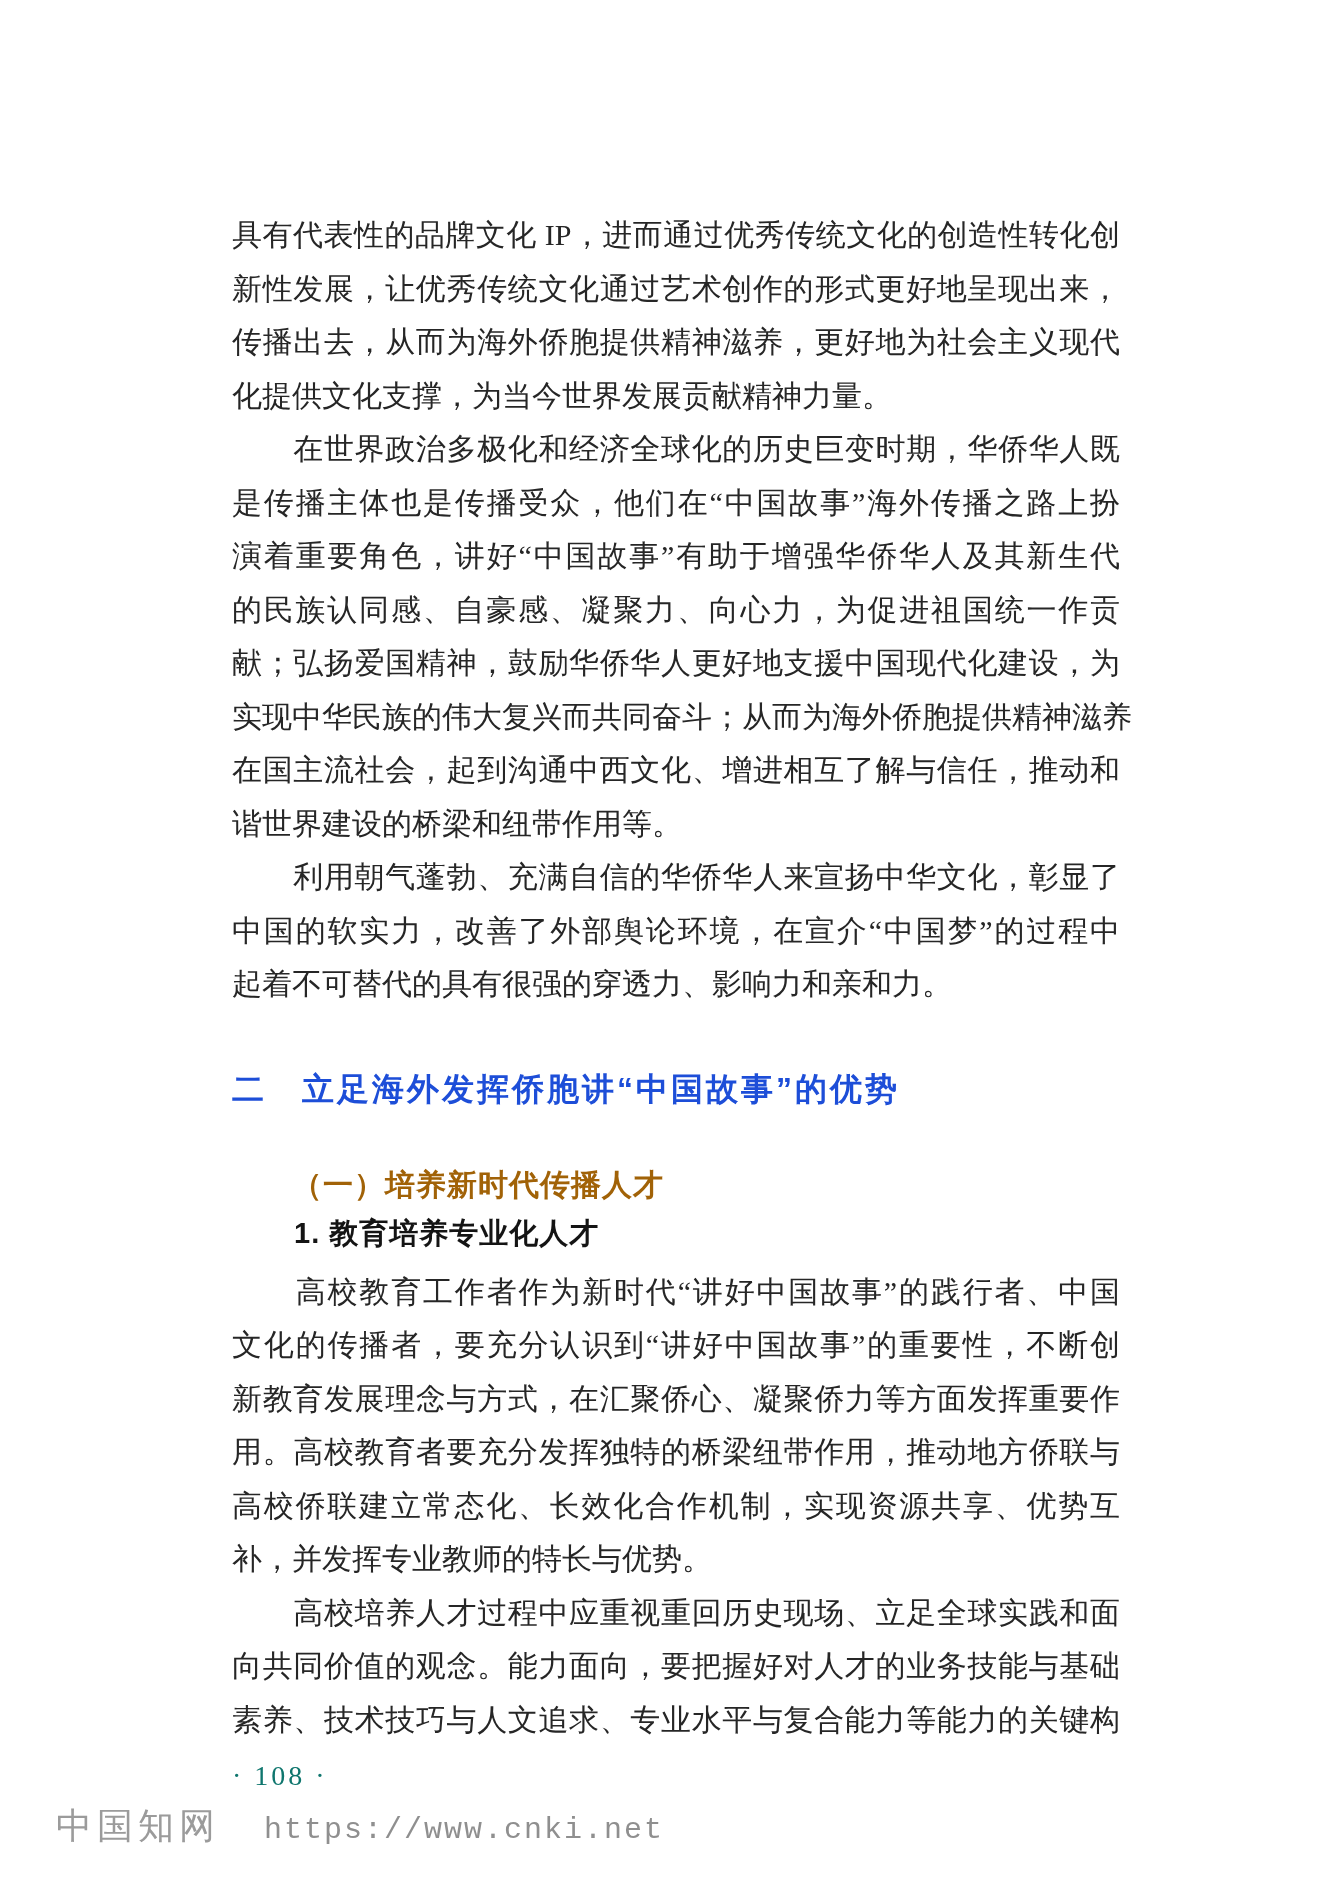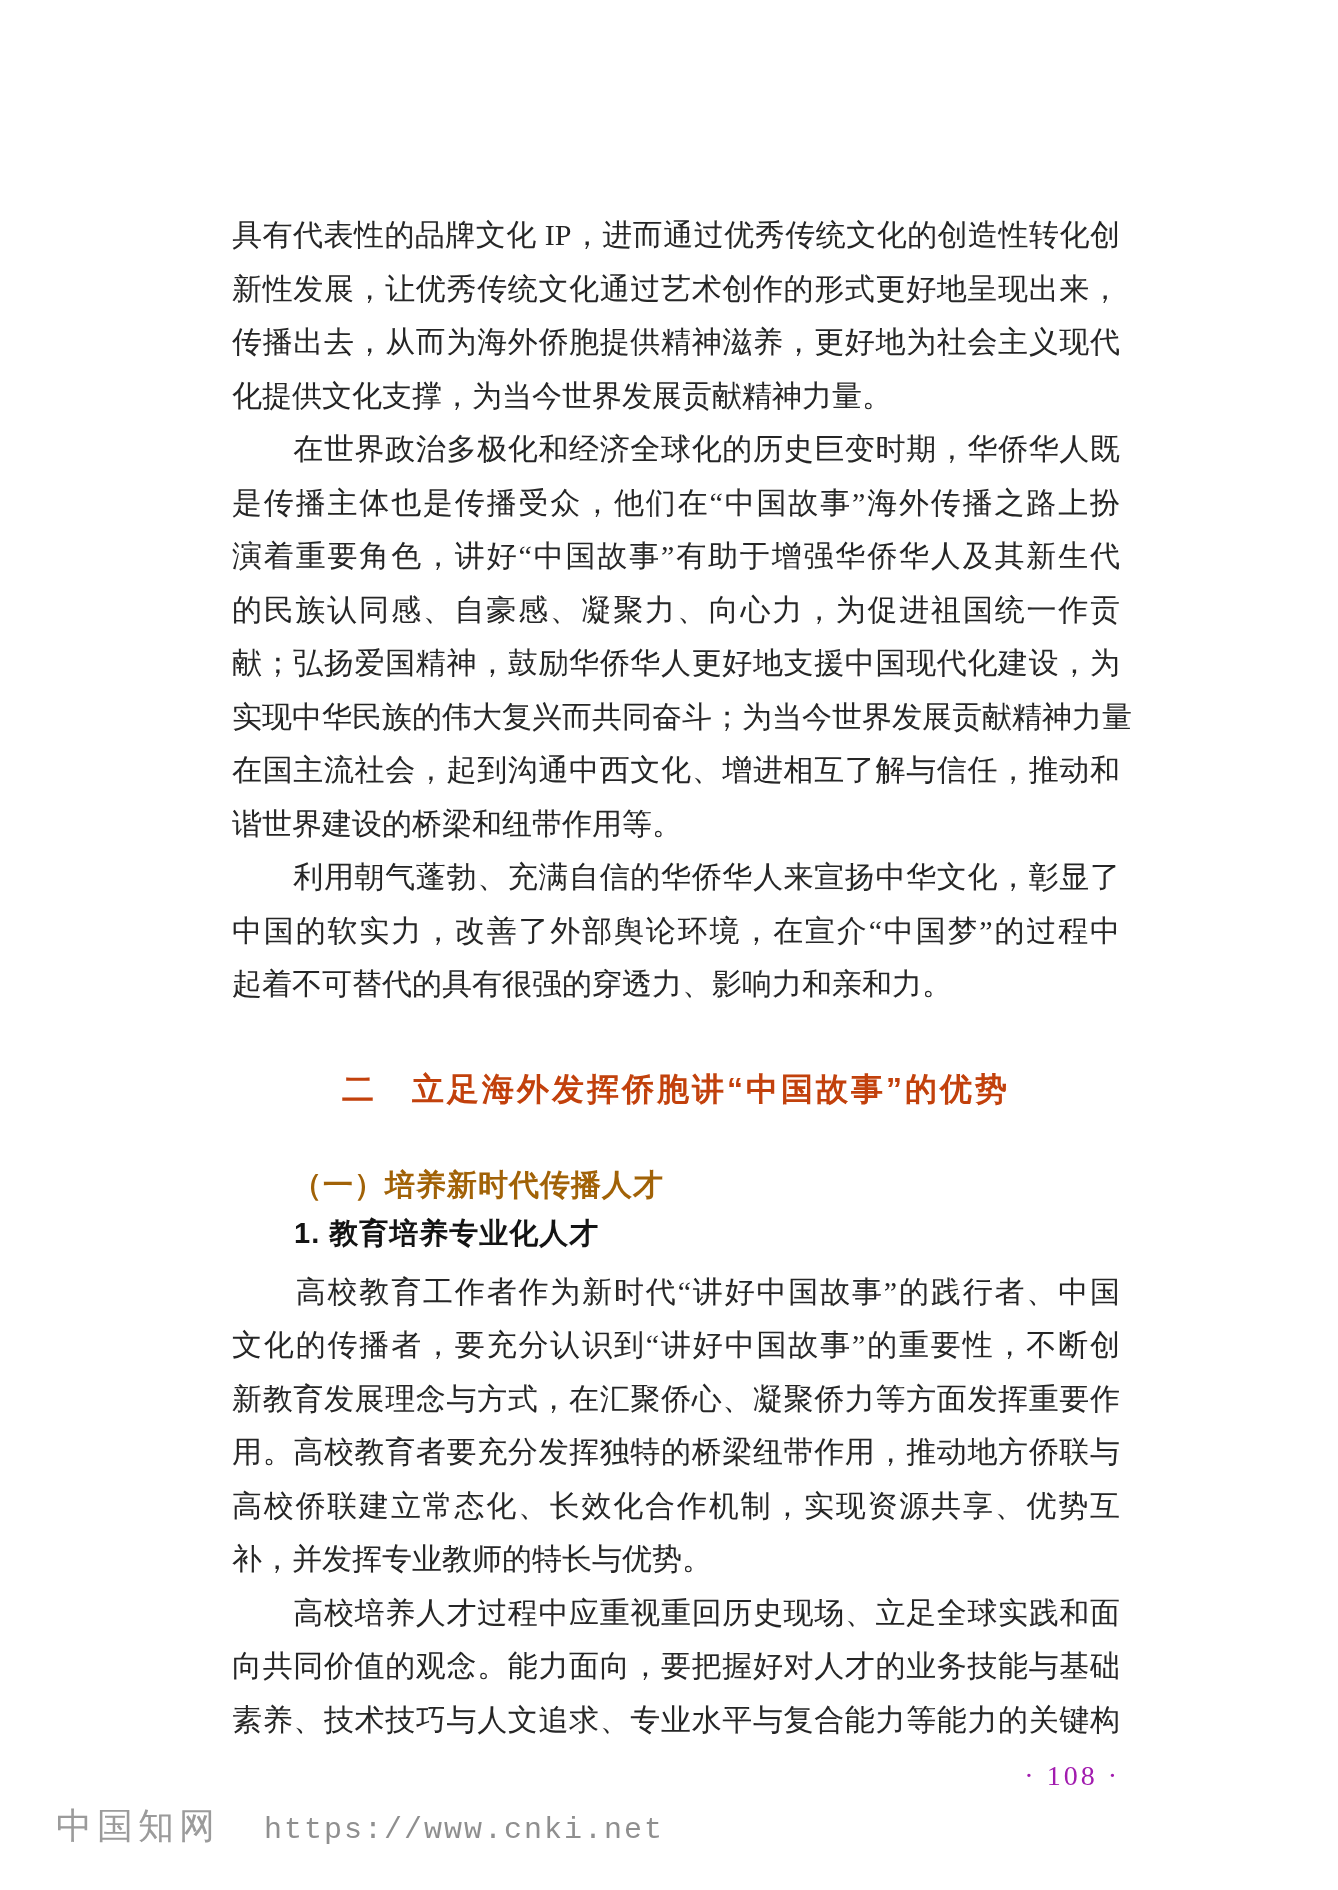--- a/index.html
+++ b/index.html
@@ -91,7 +91,7 @@
         <div class="line">演着重要角色，讲好“中国故事”有助于增强华侨华人及其新生代</div>
         <div class="line">的民族认同感、自豪感、凝聚力、向心力，为促进祖国统一作贡</div>
         <div class="line">献；弘扬爱国精神，鼓励华侨华人更好地支援中国现代化建设，为</div>
-        <div class="line">实现中华民族的伟大复兴而共同奋斗；为当今世界发展贡献精神力量</div>
+        <div class="line">实现中华民族的伟大复兴而共同奋斗；从而为海外侨胞提供精神滋养</div>
         <div class="line">在国主流社会，起到沟通中西文化、增进相互了解与信任，推动和</div>
         <div class="line last">谐世界建设的桥梁和纽带作用等。</div>
       </div>

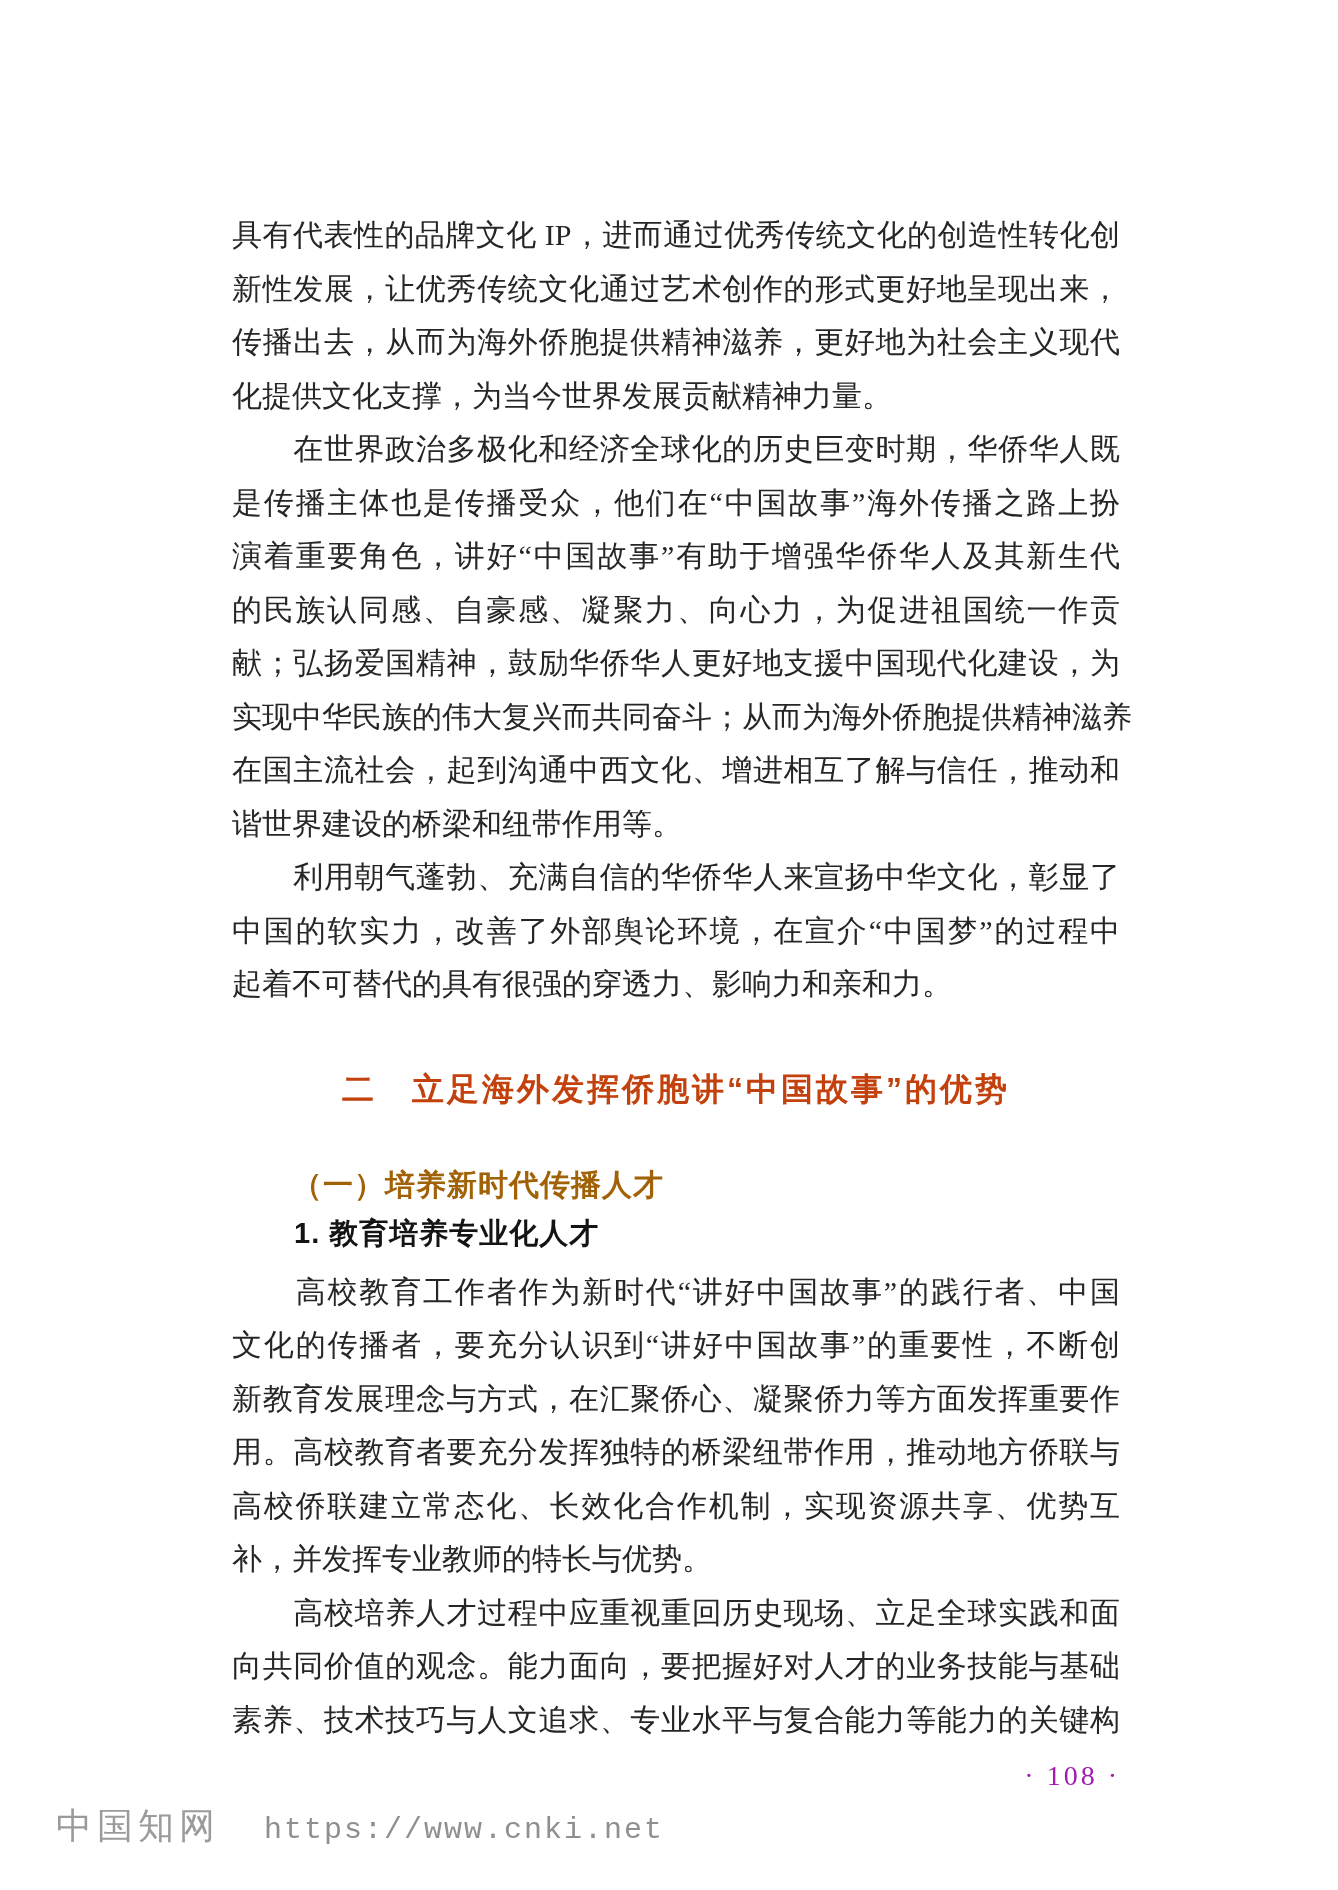--- a/index.html
+++ b/index.html
@@ -46,7 +46,7 @@
   .heading {
     margin-top:52px; line-height:52px; font-size:32px; font-weight:bold;
     font-family:"Liberation Sans","DejaVu Sans",sans-serif;
-    text-align:center; letter-spacing:3px; color:#c2410c;
+    text-align:left; letter-spacing:3px; color:#1d4ed8;
   }
   .subheading {
     margin-top:46px; line-height:48px; font-size:30px; font-weight:bold;

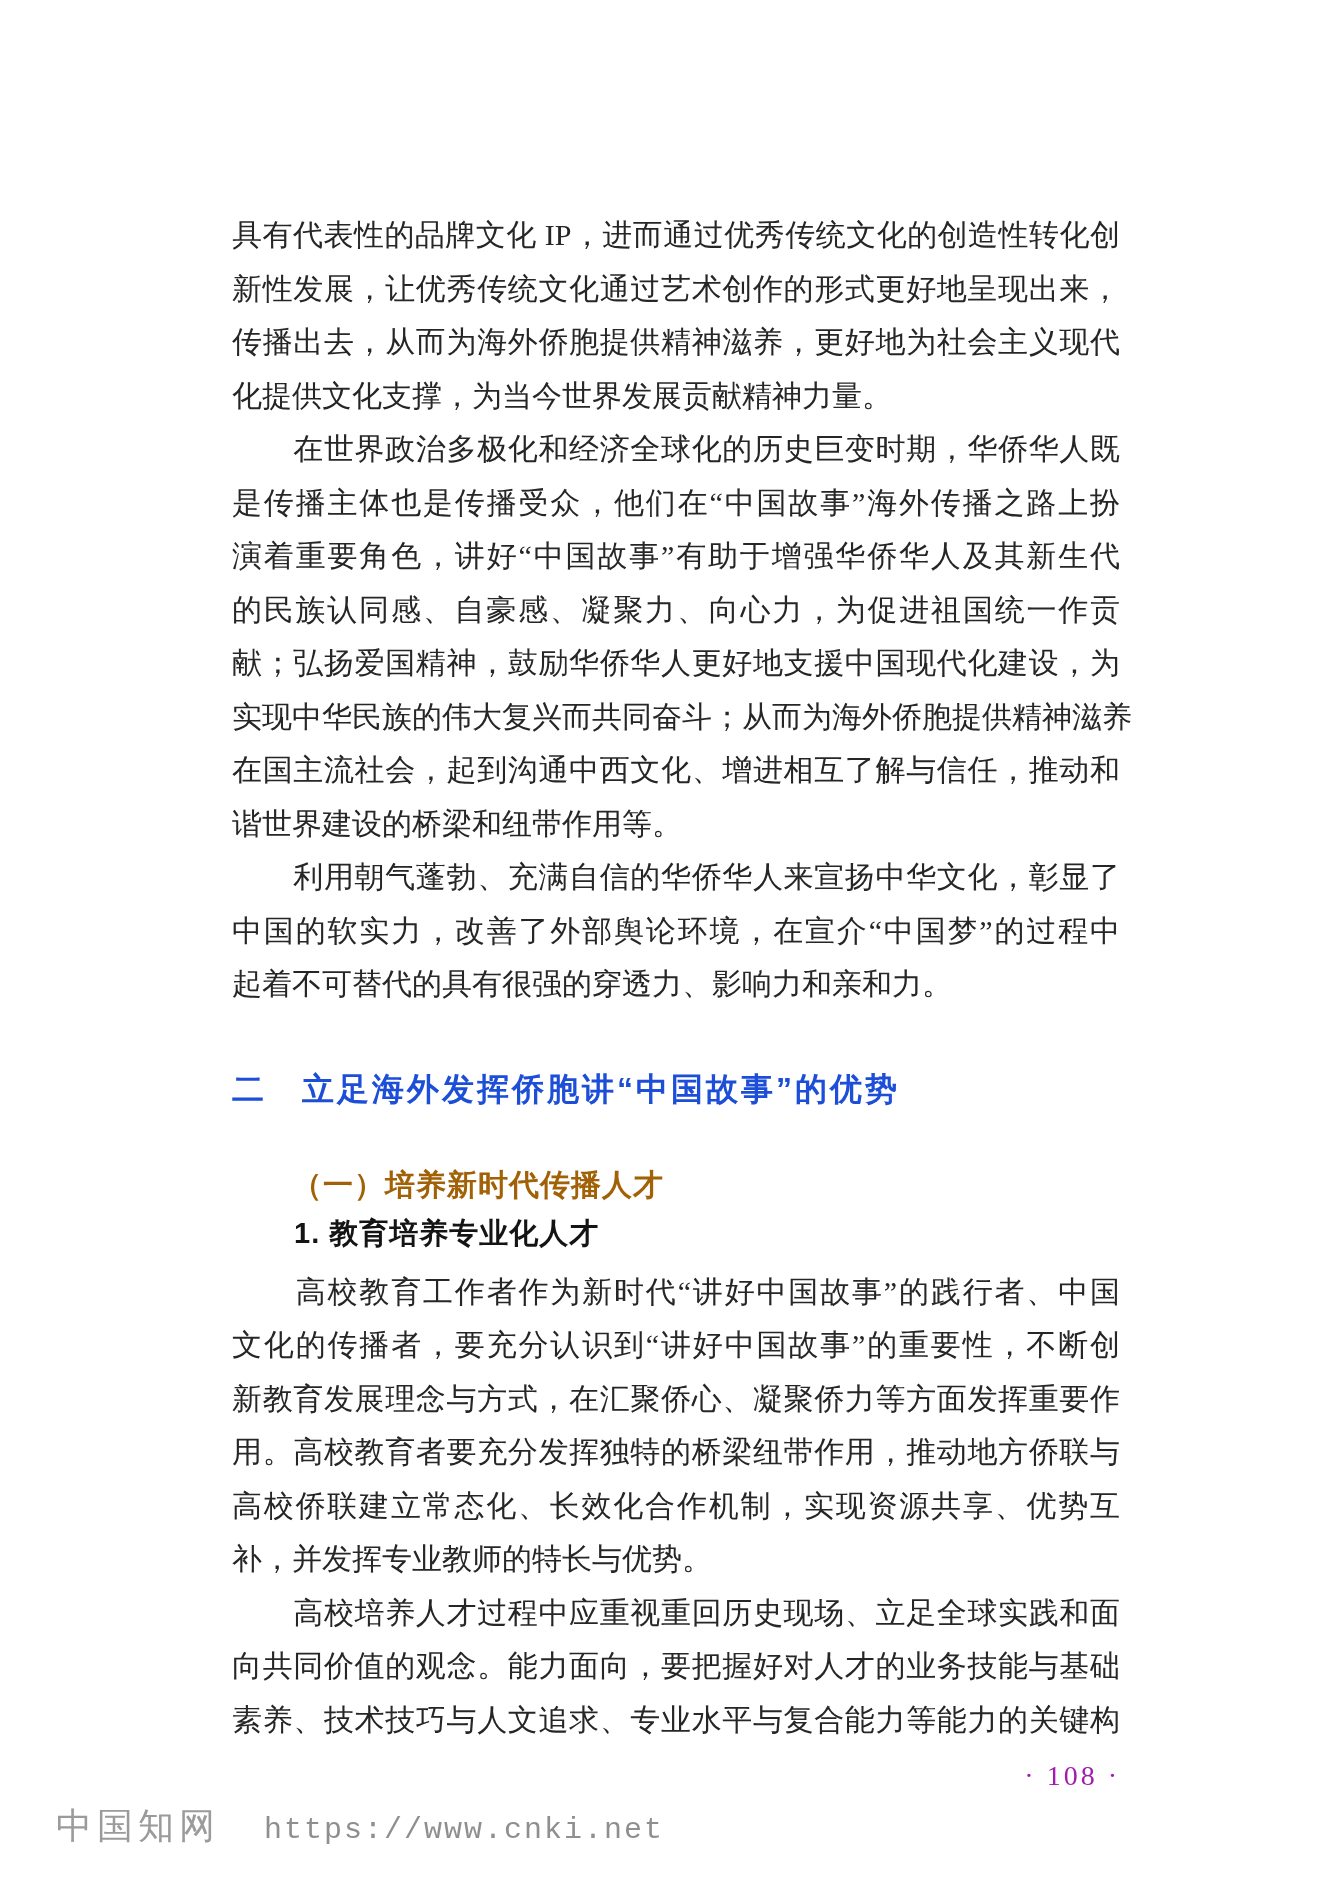--- a/index.html
+++ b/index.html
@@ -62,8 +62,8 @@
 
   
   .page-number {
-    position:absolute; left:232px; top:1760px; width:888px; text-align:right;
-    font-size:28px; letter-spacing:3px; color:#a21caf;
+    position:absolute; left:232px; top:1760px; width:888px; text-align:left;
+    font-size:28px; letter-spacing:3px; color:#0f766e;
   }
   .watermark { position:absolute; left:56px; top:1802px; display:flex; align-items:baseline; }
   .wm-name { font-size:36px; letter-spacing:5px; color:#9b9b9b; }

